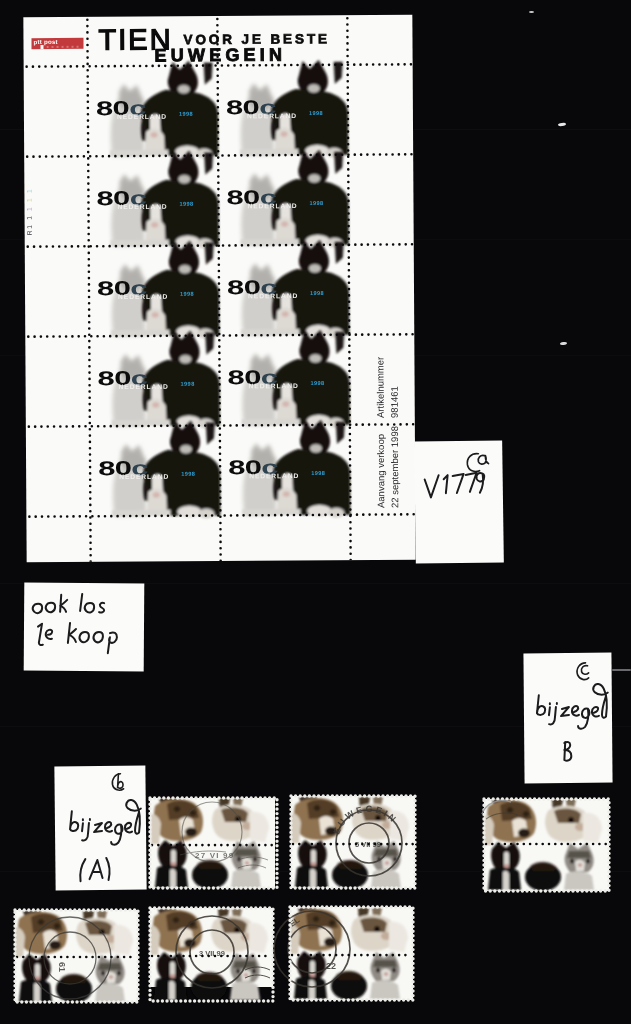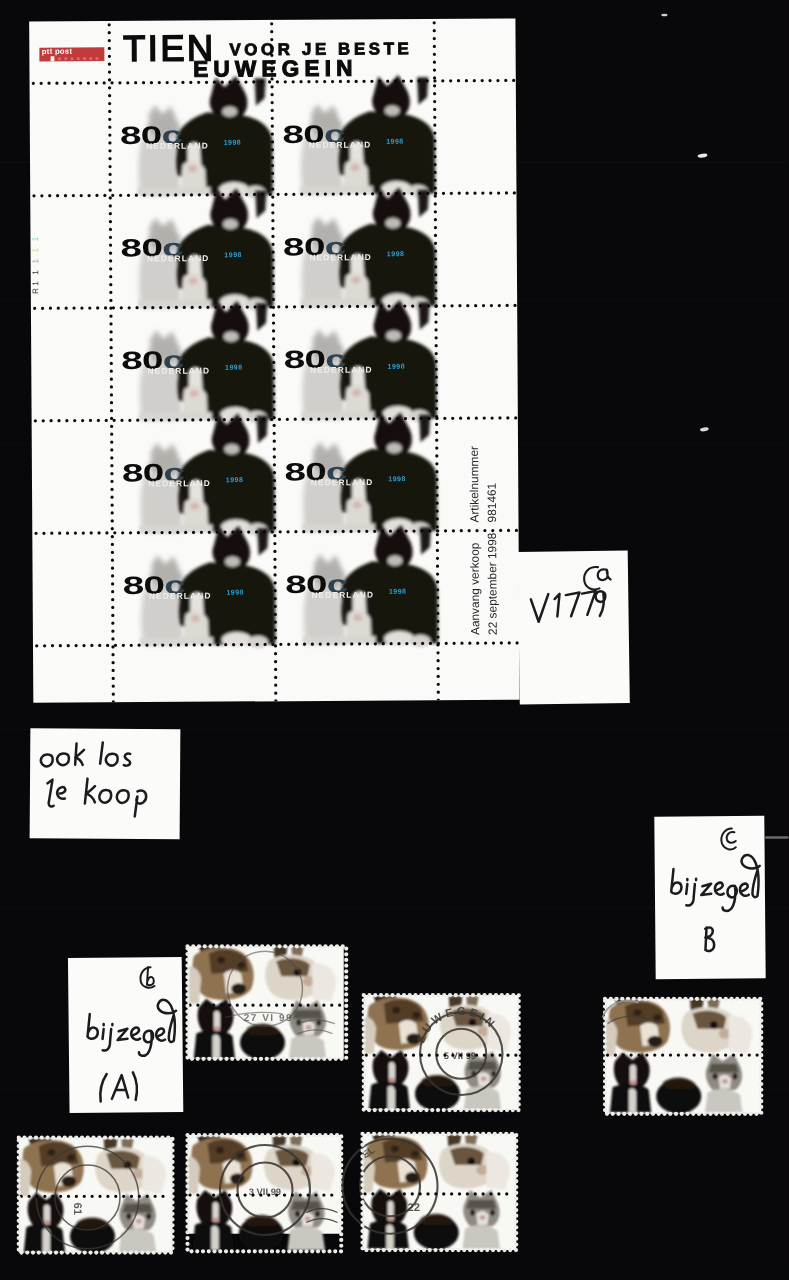--- a/index.html
+++ b/index.html
@@ -257,7 +257,7 @@
   </defs>
 </svg>
 
-<div class="abs" style="left:150px;top:757px;width:125px;height:90px;background:#f8f8f5;">
+<div class="abs" style="left:150px;top:798px;width:125px;height:90px;background:#f8f8f5;">
 
   <svg style="overflow:visible" width="127" height="90" viewBox="0 0 127 90">
     <use href="#dograb" x="1" y="0"></use>

